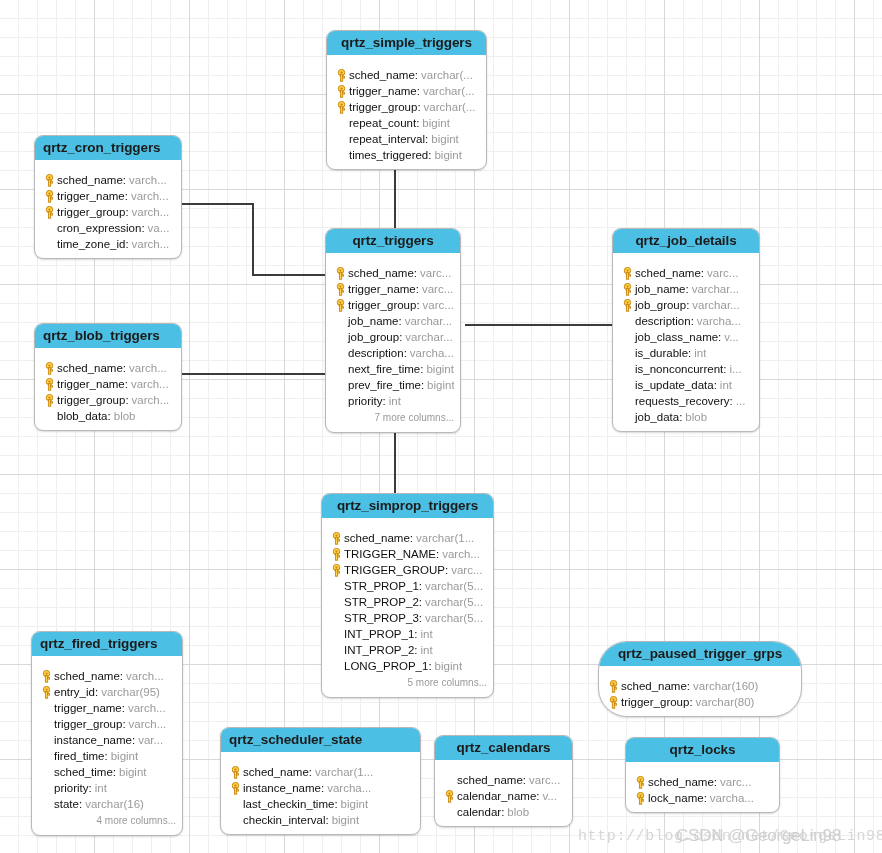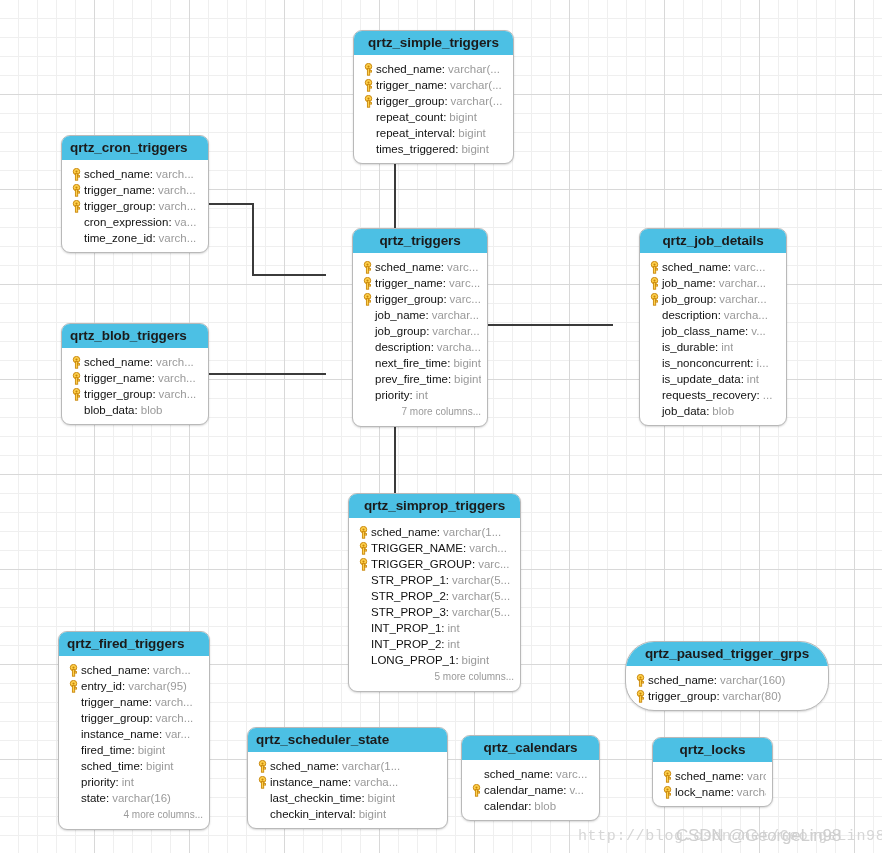--- a/index.html
+++ b/index.html
@@ -39,7 +39,6 @@
     border-radius: 9px;
     box-shadow: 0 1px 2px rgba(0,0,0,0.16);
     overflow: hidden;
-    margin-left: 27px;
   }
   .entity-header {
     background: #4cc0e4;

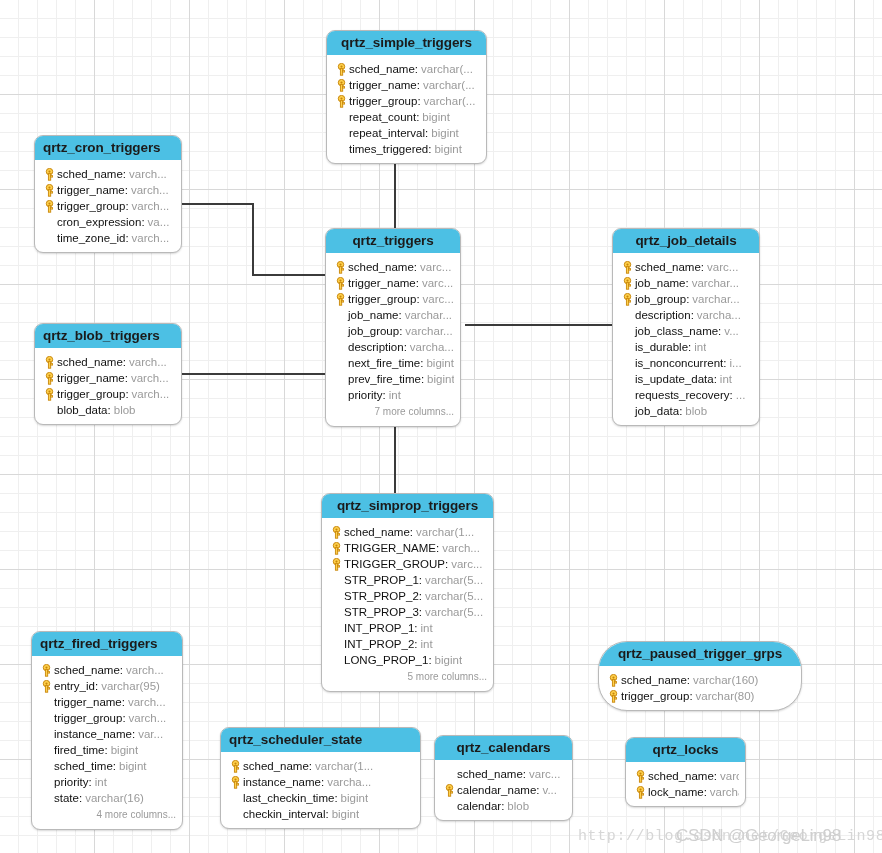--- a/index.html
+++ b/index.html
@@ -52,7 +52,7 @@
   }
   .entity-header.left { text-align: left; }
   .entity-body {
-    padding: 6px 6px 6px 6px;
+    padding: 12px 6px 6px 6px;
   }
   .col-row {
     display: flex;

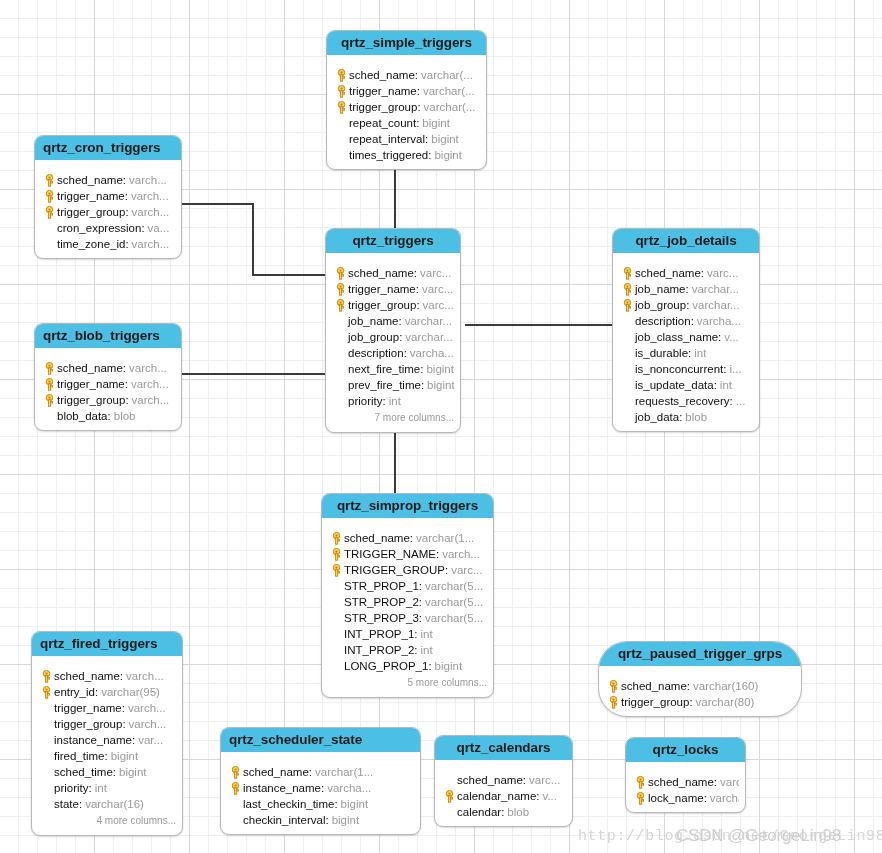--- a/index.html
+++ b/index.html
@@ -727,7 +727,7 @@
           </div>
         </div>
       </div>
-      <div class="entity" style="left: 625px; top: 737px; width: 121px;">
+      <div class="entity" style="left: 625px; top: 737px; width: 155px;">
         <div class="entity-header">qrtz_locks</div>
         <div class="entity-body">
           <div class="col-row">

